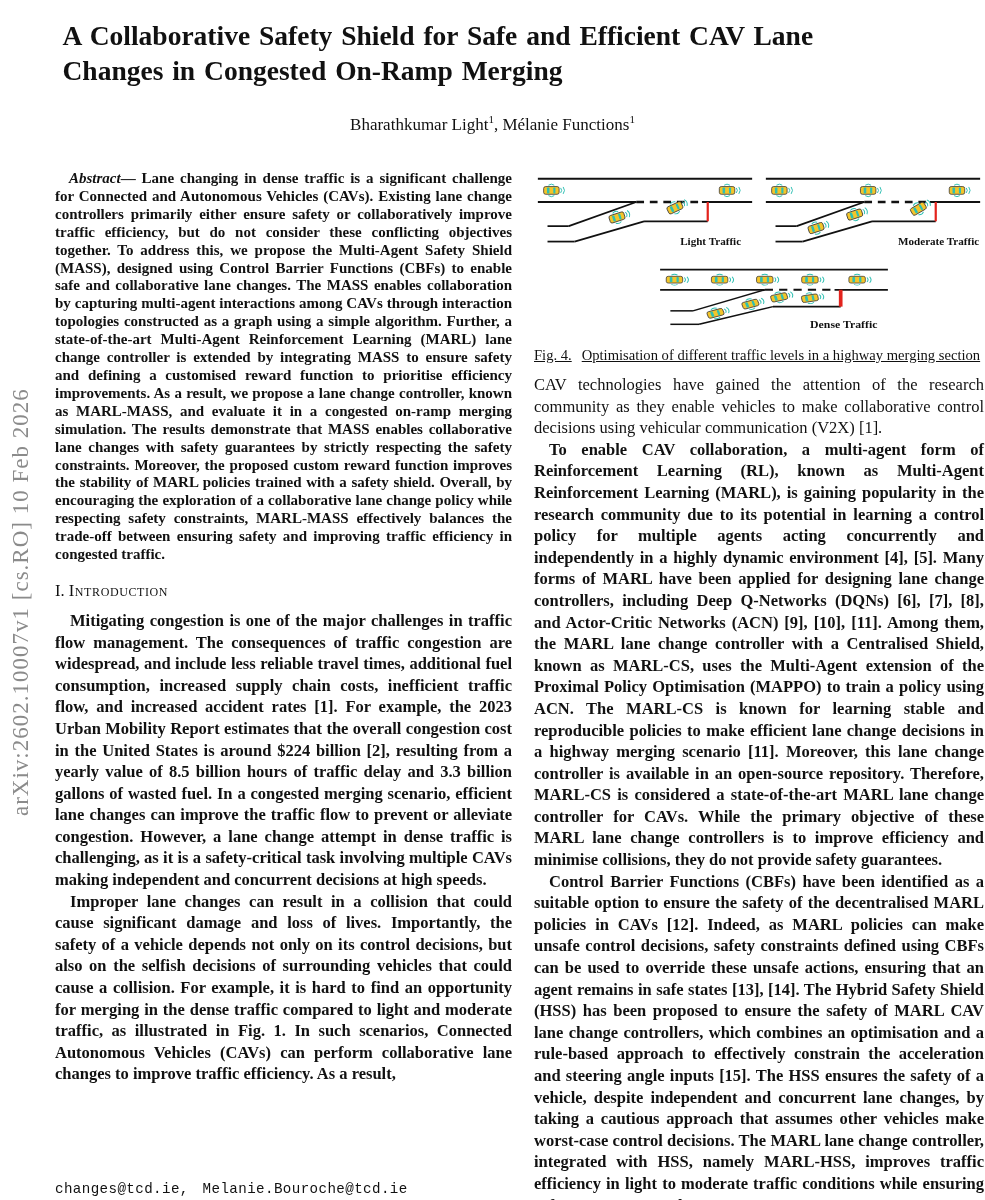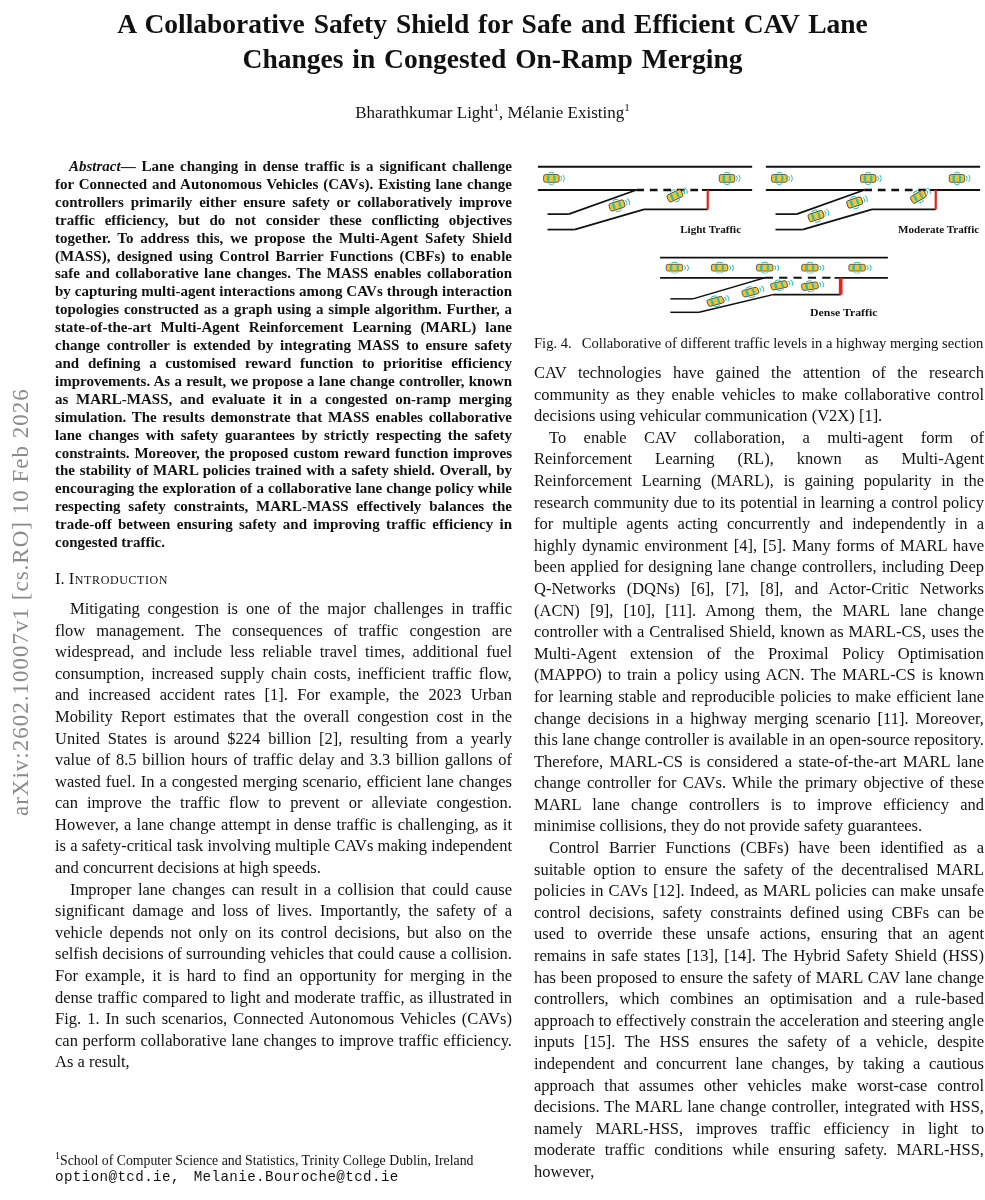--- a/index.html
+++ b/index.html
@@ -26,9 +26,8 @@
   }
   header{padding-top:6px;}
   .title{
-    margin:0 auto;
+    margin:12px auto;
     max-width:860px;
-    text-align:center;
     font-size:27.5px;
     font-weight:bold;
     line-height:35px;

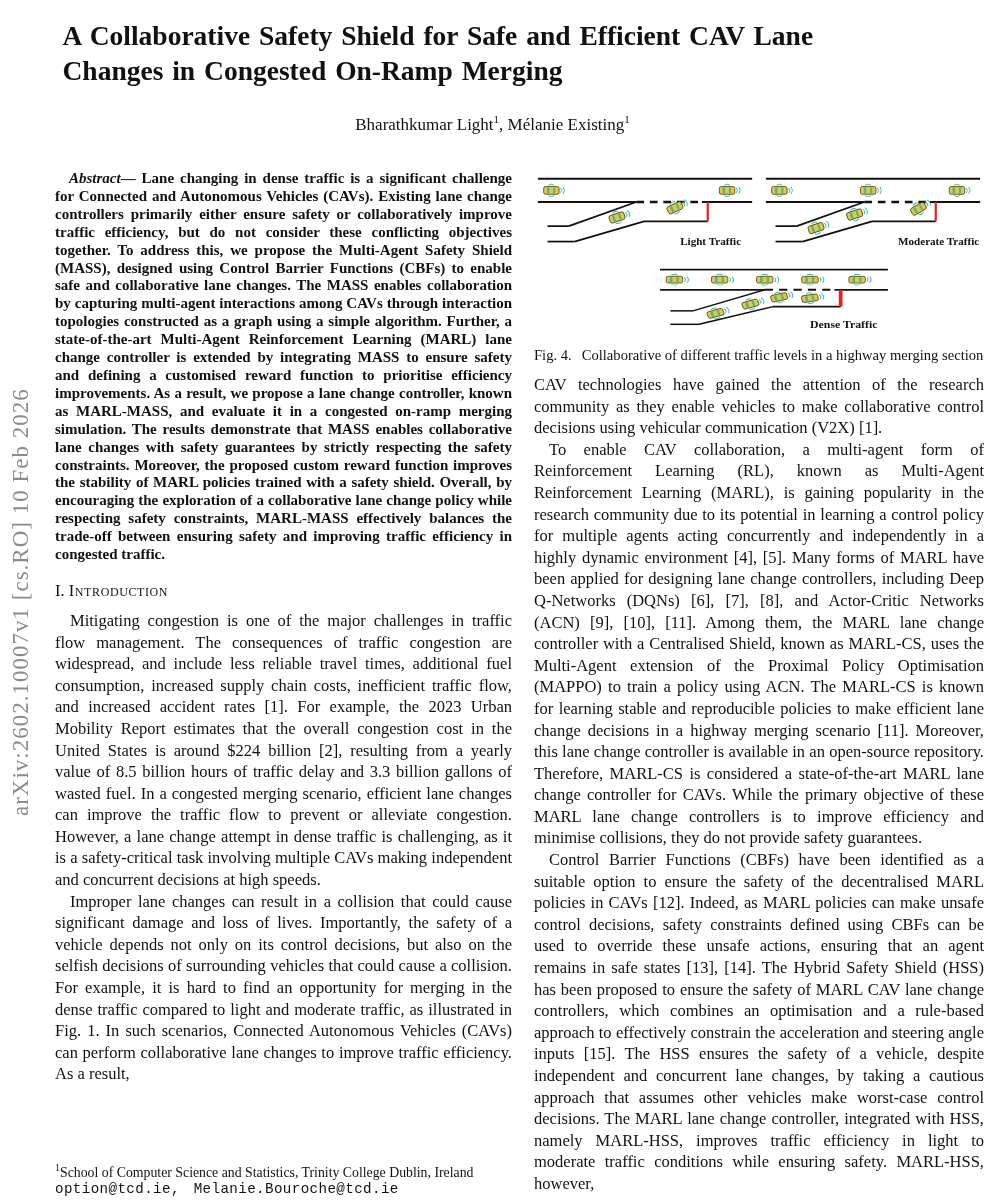--- a/index.html
+++ b/index.html
@@ -114,7 +114,7 @@
   <header>
     <h1 class="title">A Collaborative Safety Shield for Safe and Efficient CAV Lane Changes in Congested On-Ramp Merging</h1>
     <div class="authors">
-      <span>Bharathkumar Light</span><sup>1</sup><span>, </span><span>Mélanie Existing</span><sup>1</sup>
+      <span>Bharathkumar Light</span><sup>1</sup><span>, </span><span>Mélanie Functions</span><sup>1</sup>
     </div>
   </header>
 

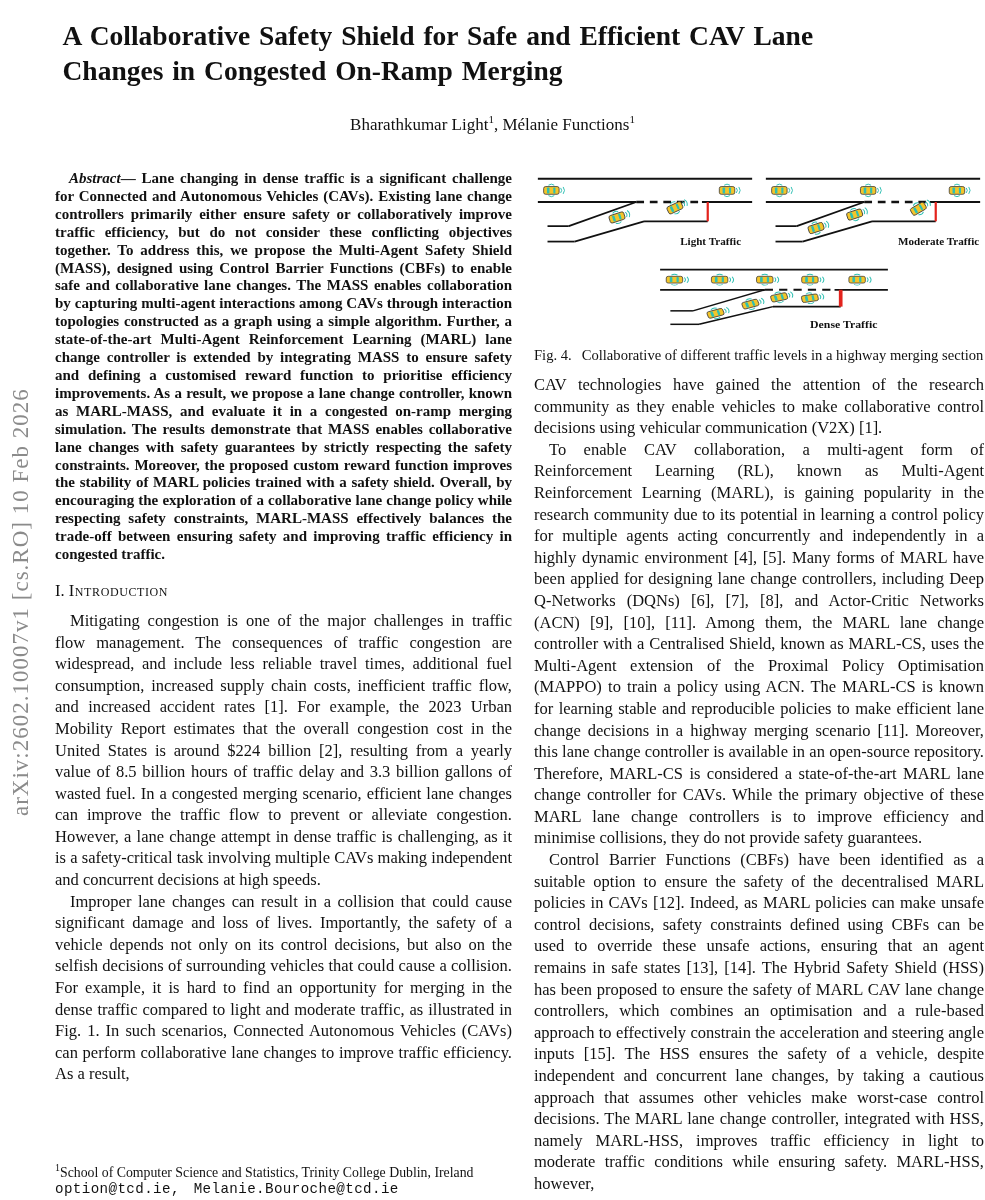--- a/index.html
+++ b/index.html
@@ -91,7 +91,7 @@
     white-space:nowrap;
   }
   
-  figure{margin:0 0 10px 0;padding:0;}
+  figure{margin:0 0 10px 0;padding:0;text-decoration:underline;}
   .fig-row-top{display:flex;justify-content:space-between;}
   .fig-row-top svg{width:222px;height:92px;}
   .fig-row-bottom{display:flex;justify-content:center;}

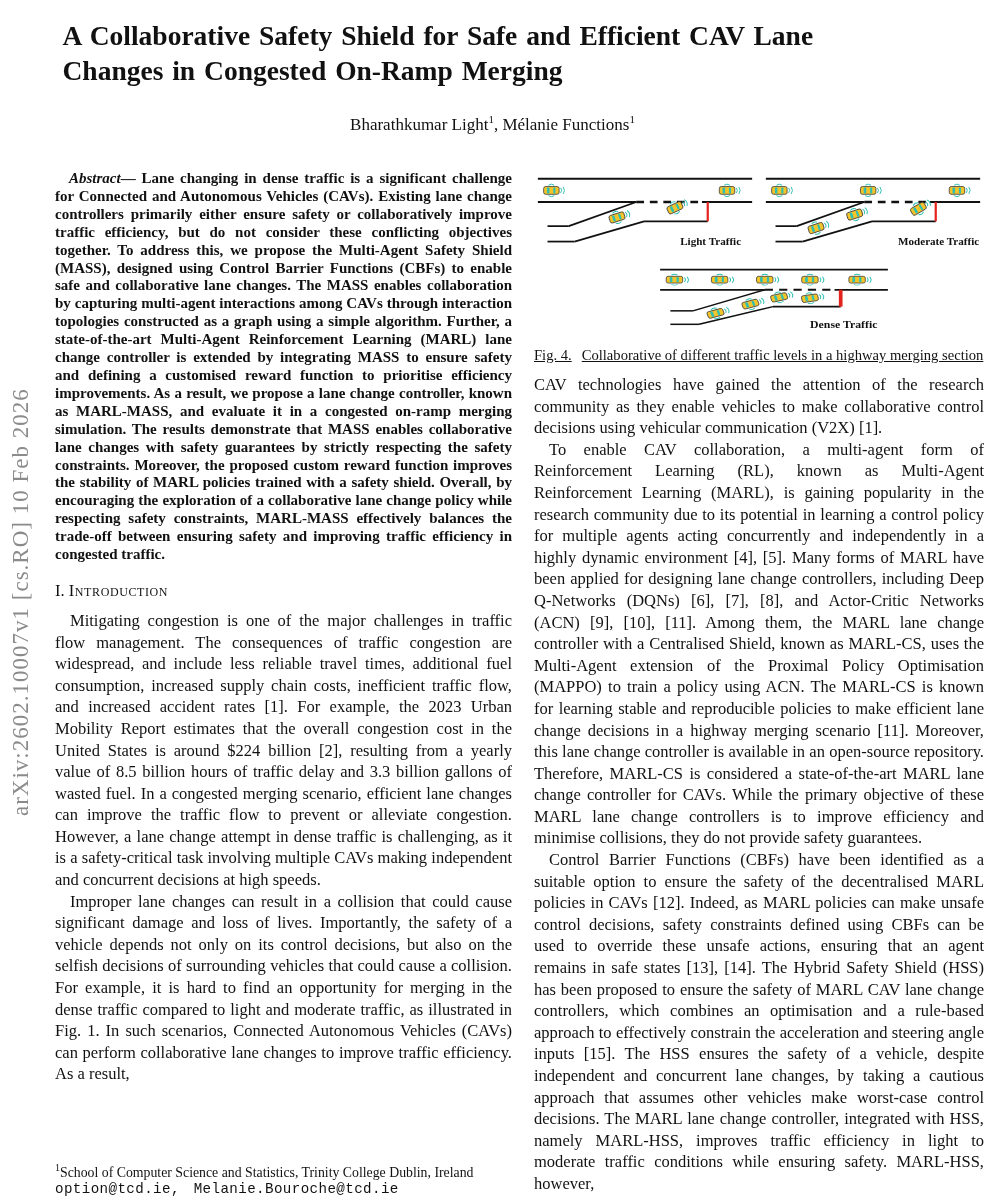--- a/index.html
+++ b/index.html
@@ -350,7 +350,7 @@
               </g>
             </svg>
         </div>
-        <figcaption><span class="cap-label">Fig. 4.</span><span>Collaborative of different traffic levels in a highway merging section</span></figcaption>
+        <figcaption><span class="cap-label">Fig. 4.</span><span>Optimisation of different traffic levels in a highway merging section</span></figcaption>
       </figure>
 
       <p class="body">CAV technologies have gained the attention of the research community as they enable vehicles to make collaborative control decisions using vehicular communication (V2X) [1].</p>

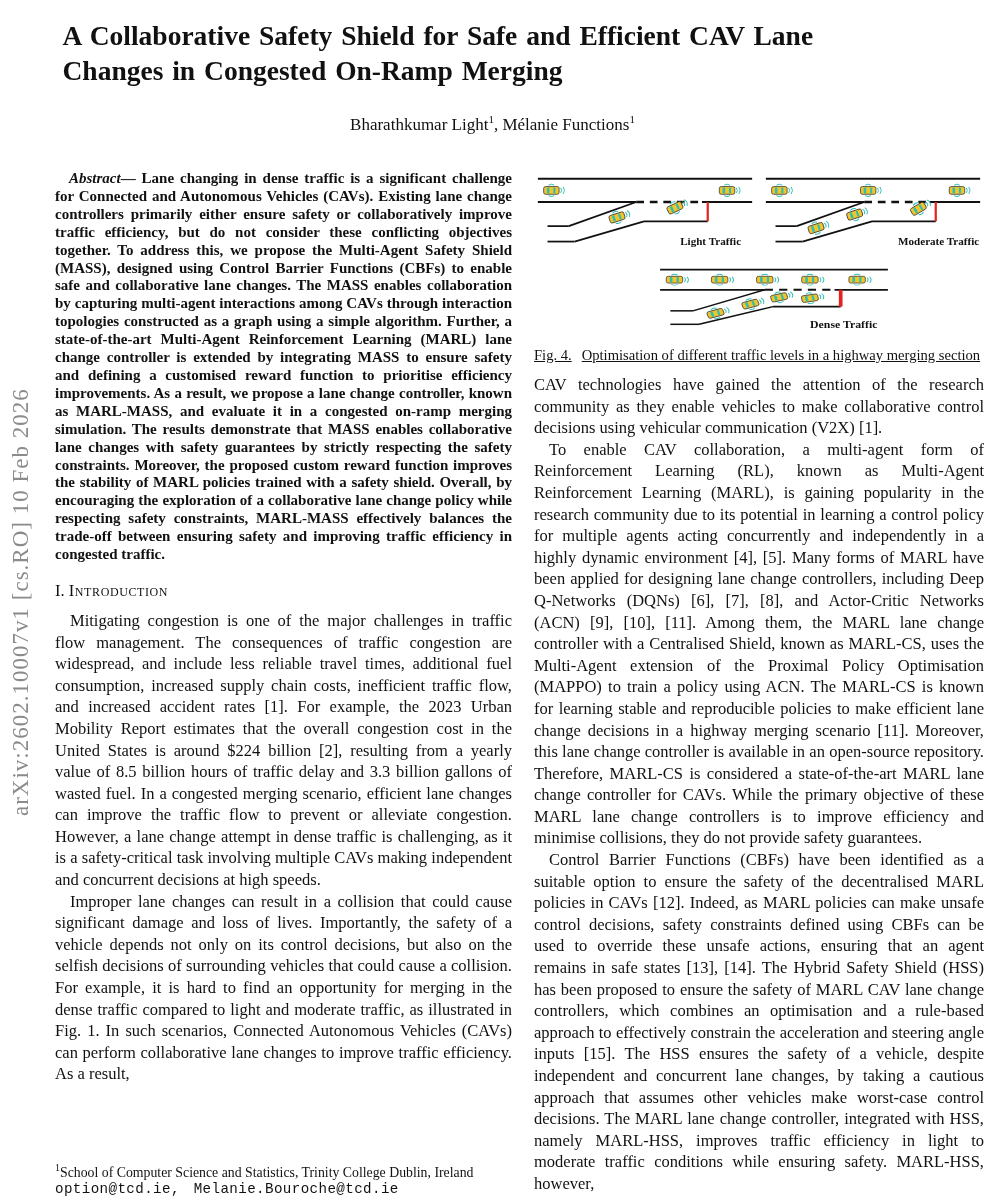--- a/index.html
+++ b/index.html
@@ -75,7 +75,7 @@
     line-height:21.6px;
     text-align:justify;
   }
-  p.body.indent{text-indent:15px;}
+  p.body.indent{text-indent:15px;font-weight:bold;}
   .footnote{
     margin-top:auto;
     padding-bottom:4px;

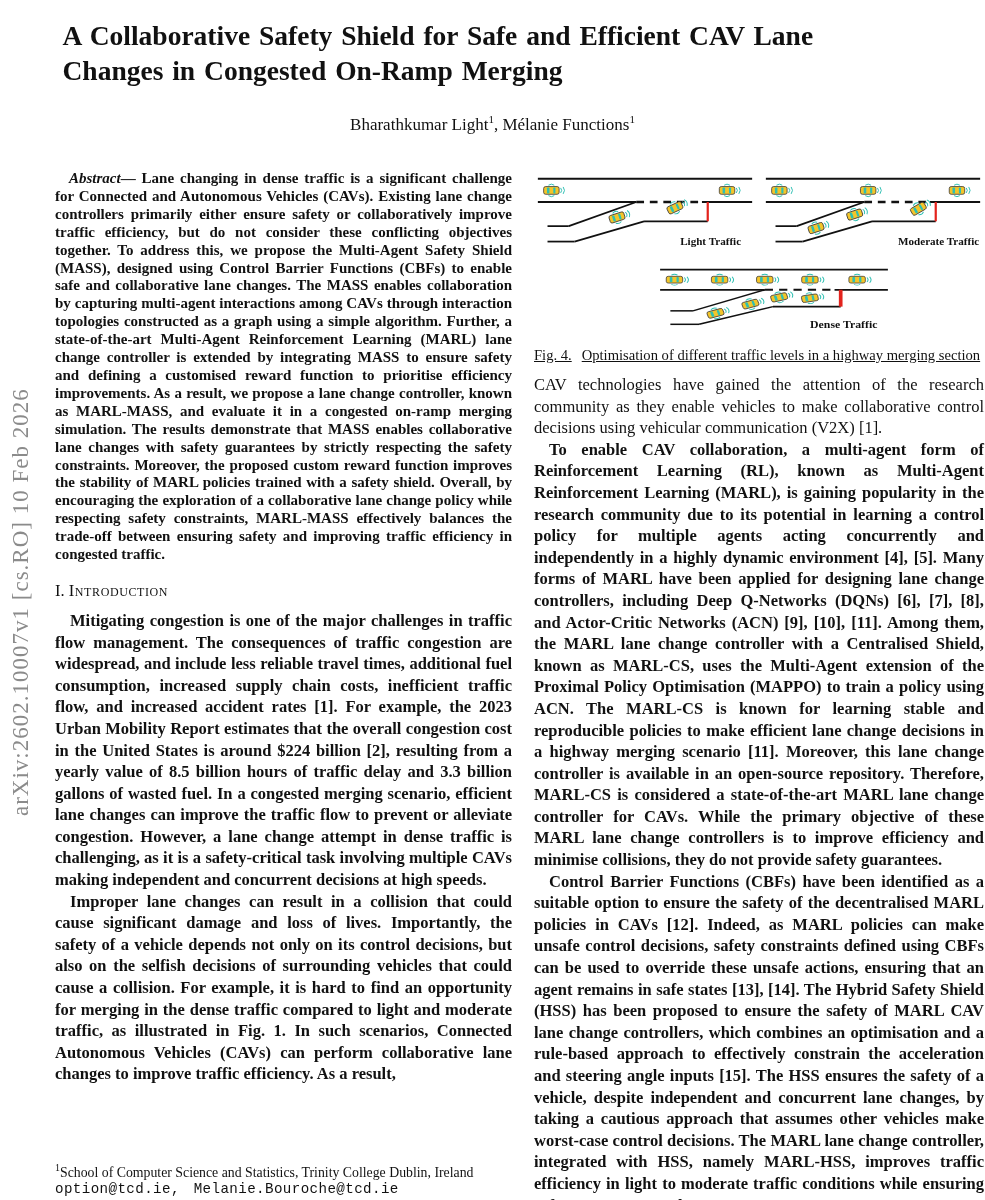--- a/index.html
+++ b/index.html
@@ -129,7 +129,6 @@
       <p class="body indent">Improper lane changes can result in a collision that could cause significant damage and loss of lives. Importantly, the safety of a vehicle depends not only on its control decisions, but also on the selfish decisions of surrounding vehicles that could cause a collision. For example, it is hard to find an opportunity for merging in the dense traffic compared to light and moderate traffic, as illustrated in Fig. 1. In such scenarios, Connected Autonomous Vehicles (CAVs) can perform collaborative lane changes to improve traffic efficiency. As a result,</p>
 
       <div class="footnote">
-        <div><sup>1</sup><span>School of Computer Science and Statistics, Trinity College Dublin, Ireland</span></div>
         <div class="mono">option@tcd.ie, Melanie.Bouroche@tcd.ie</div>
       </div>
     </div>

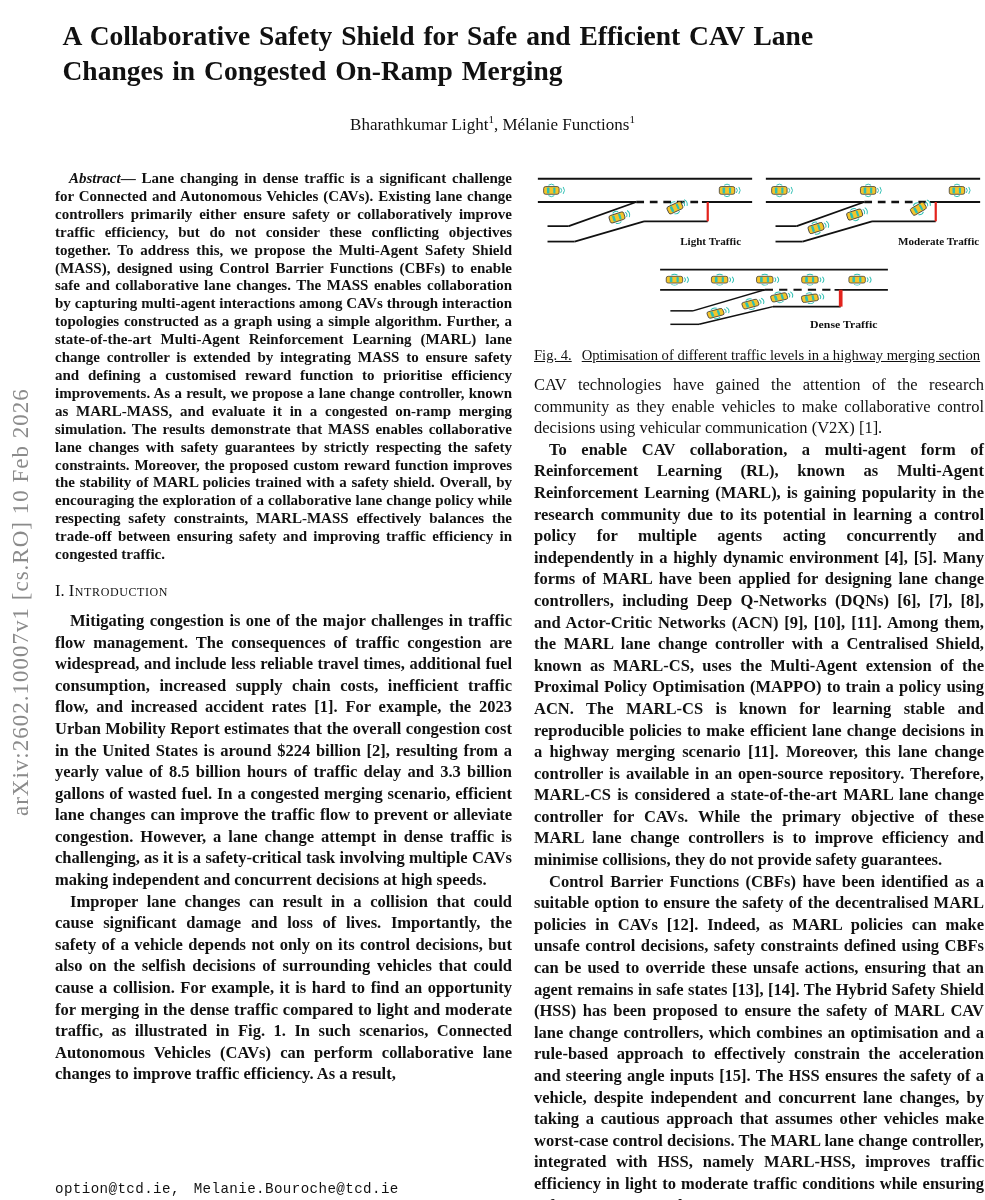--- a/index.html
+++ b/index.html
@@ -129,7 +129,7 @@
       <p class="body indent">Improper lane changes can result in a collision that could cause significant damage and loss of lives. Importantly, the safety of a vehicle depends not only on its control decisions, but also on the selfish decisions of surrounding vehicles that could cause a collision. For example, it is hard to find an opportunity for merging in the dense traffic compared to light and moderate traffic, as illustrated in Fig. 1. In such scenarios, Connected Autonomous Vehicles (CAVs) can perform collaborative lane changes to improve traffic efficiency. As a result,</p>
 
       <div class="footnote">
-        <div class="mono">option@tcd.ie, Melanie.Bouroche@tcd.ie</div>
+        <div class="mono">changes@tcd.ie, Melanie.Bouroche@tcd.ie</div>
       </div>
     </div>
 

